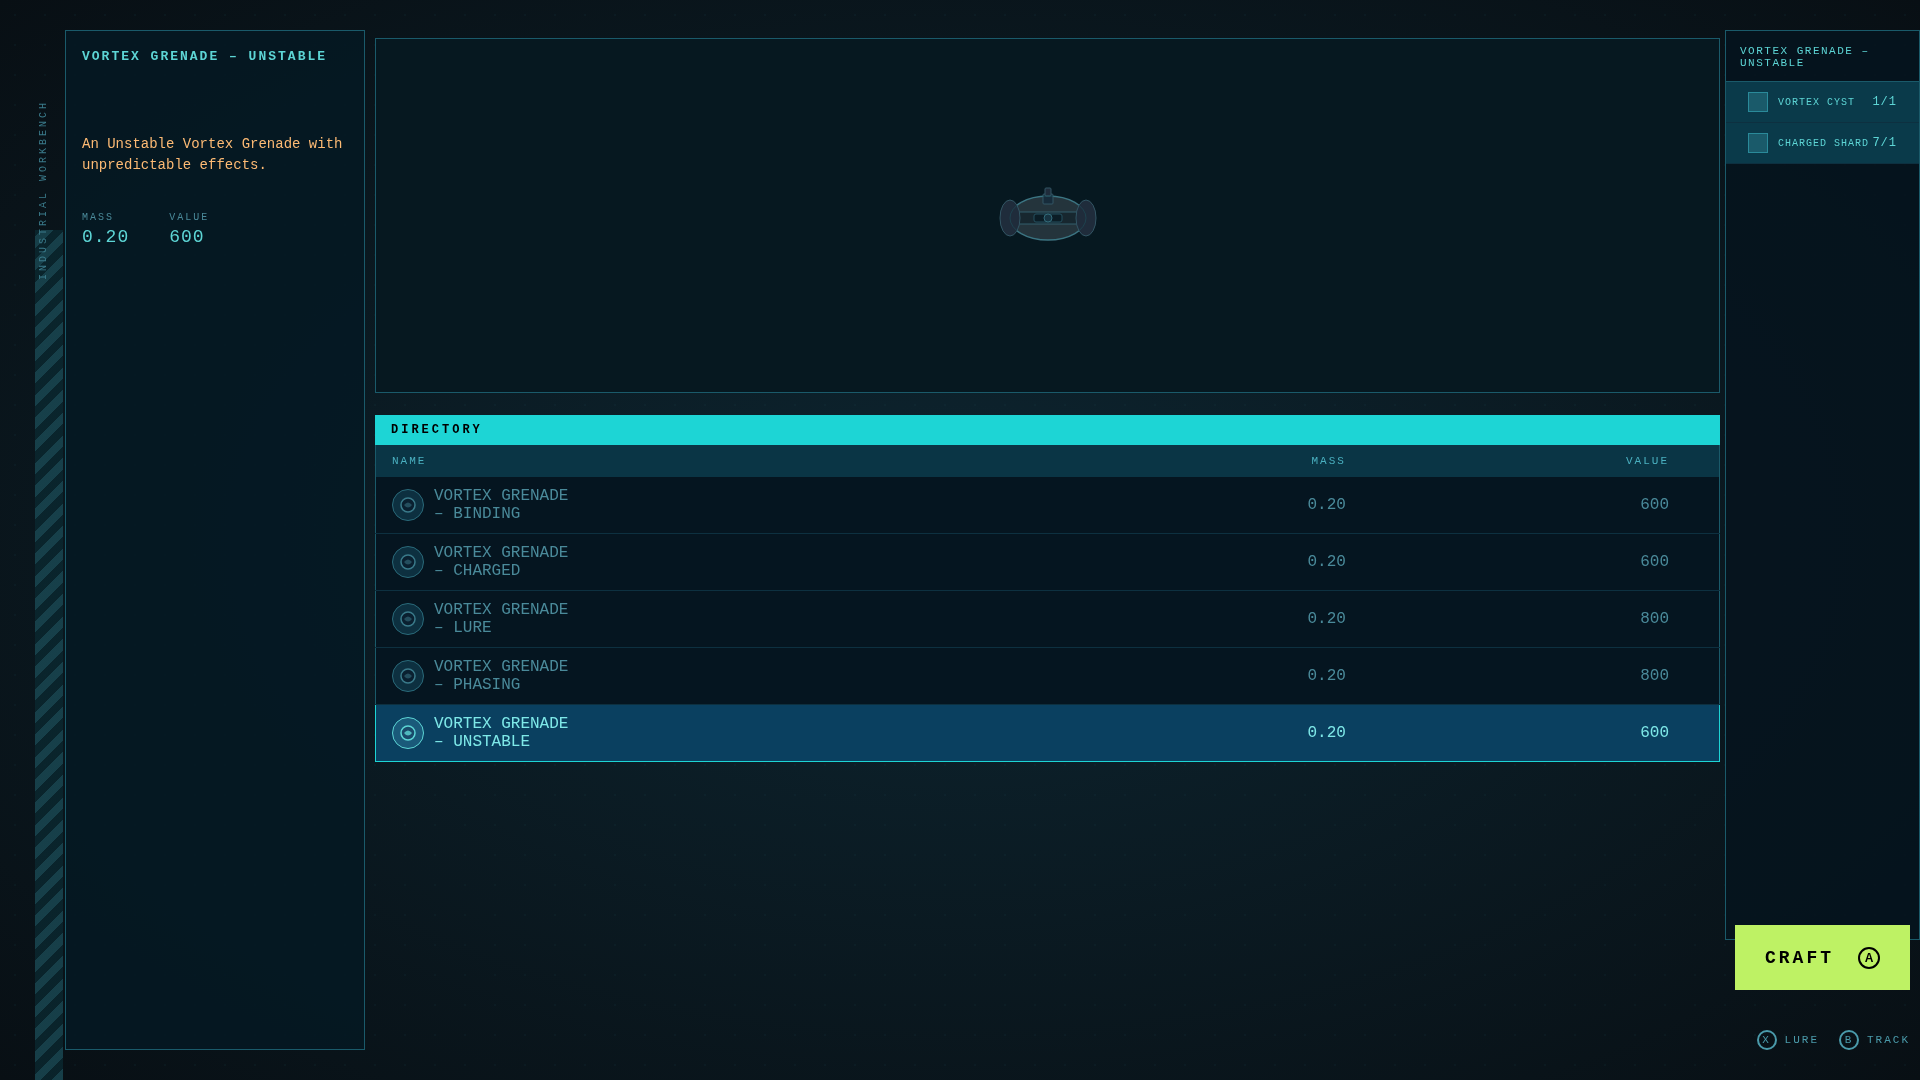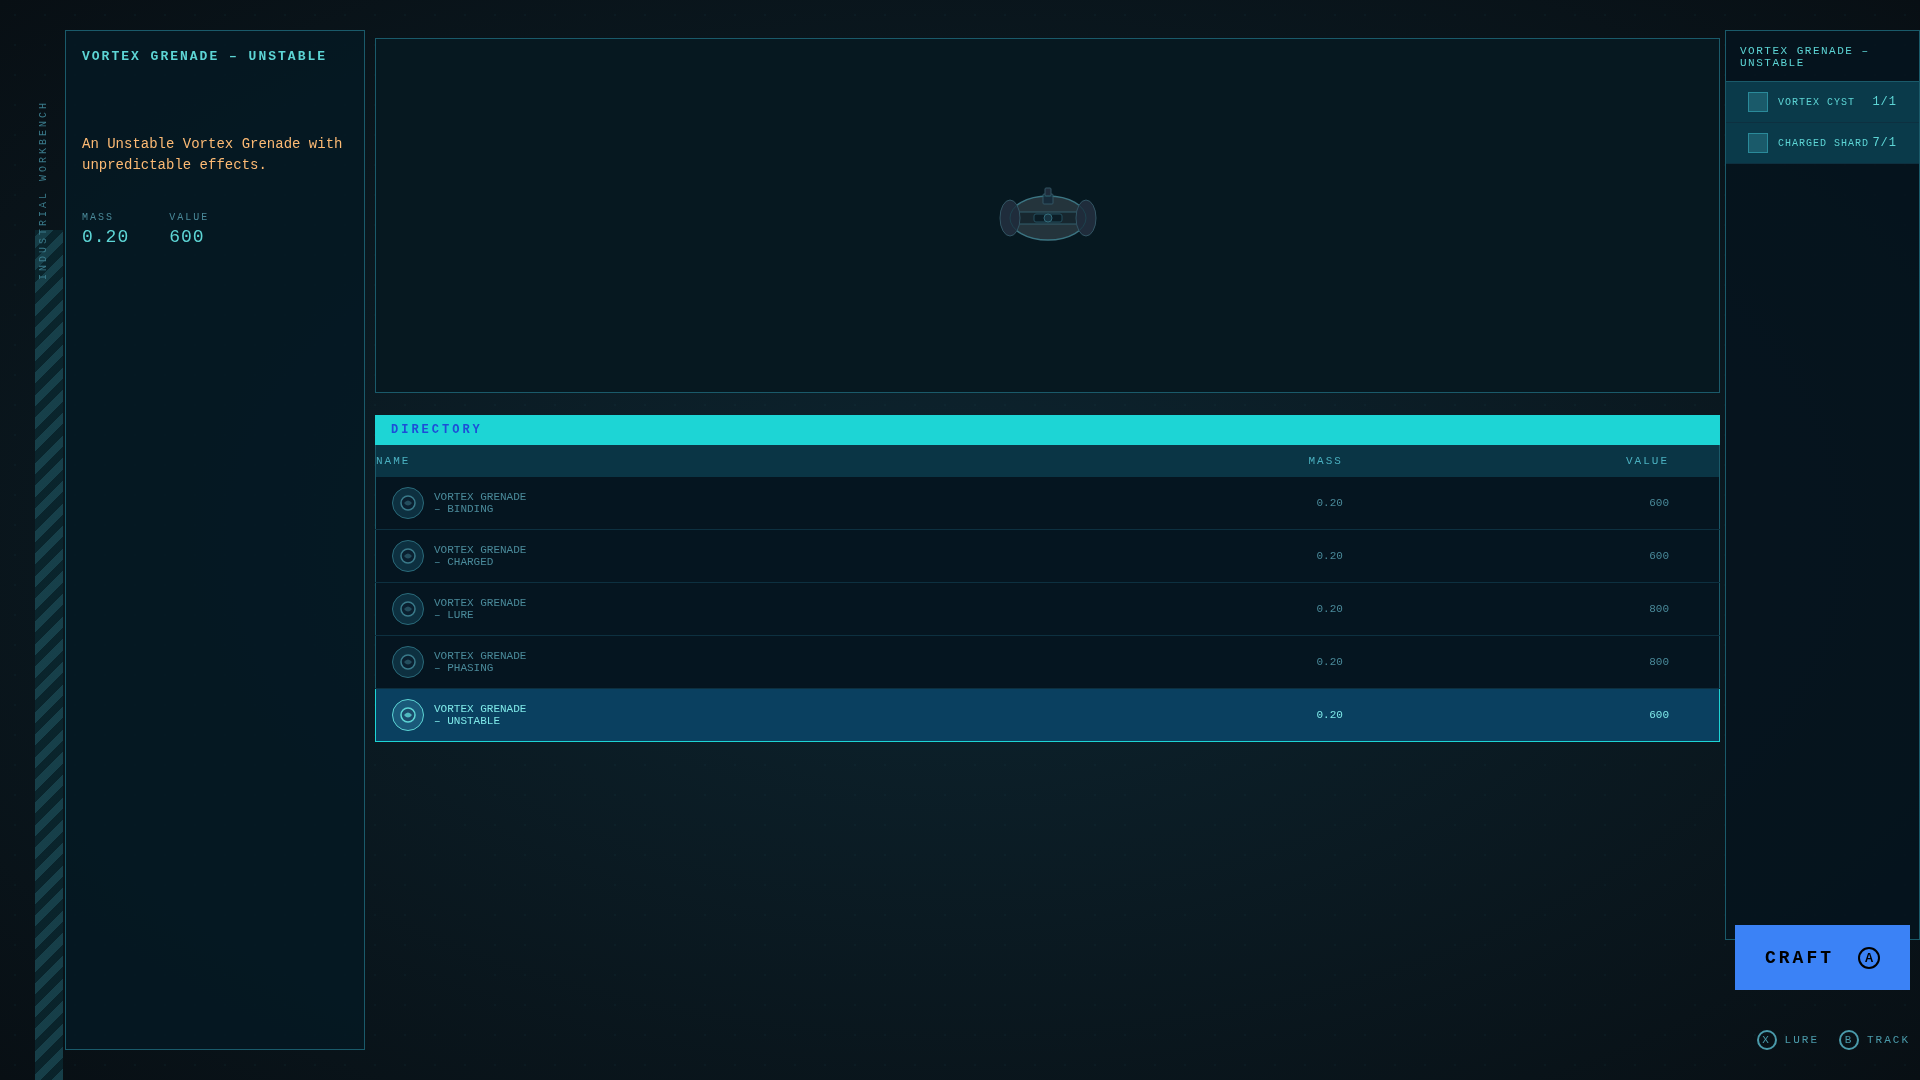--- a/index.html
+++ b/index.html
@@ -131,7 +131,7 @@
 
     .directory-header {
       background: #1dd5d5;
-      color: #1d4ed8;
+      color: #000000;
       font-size: 12px;
       letter-spacing: 3px;
       font-weight: bold;

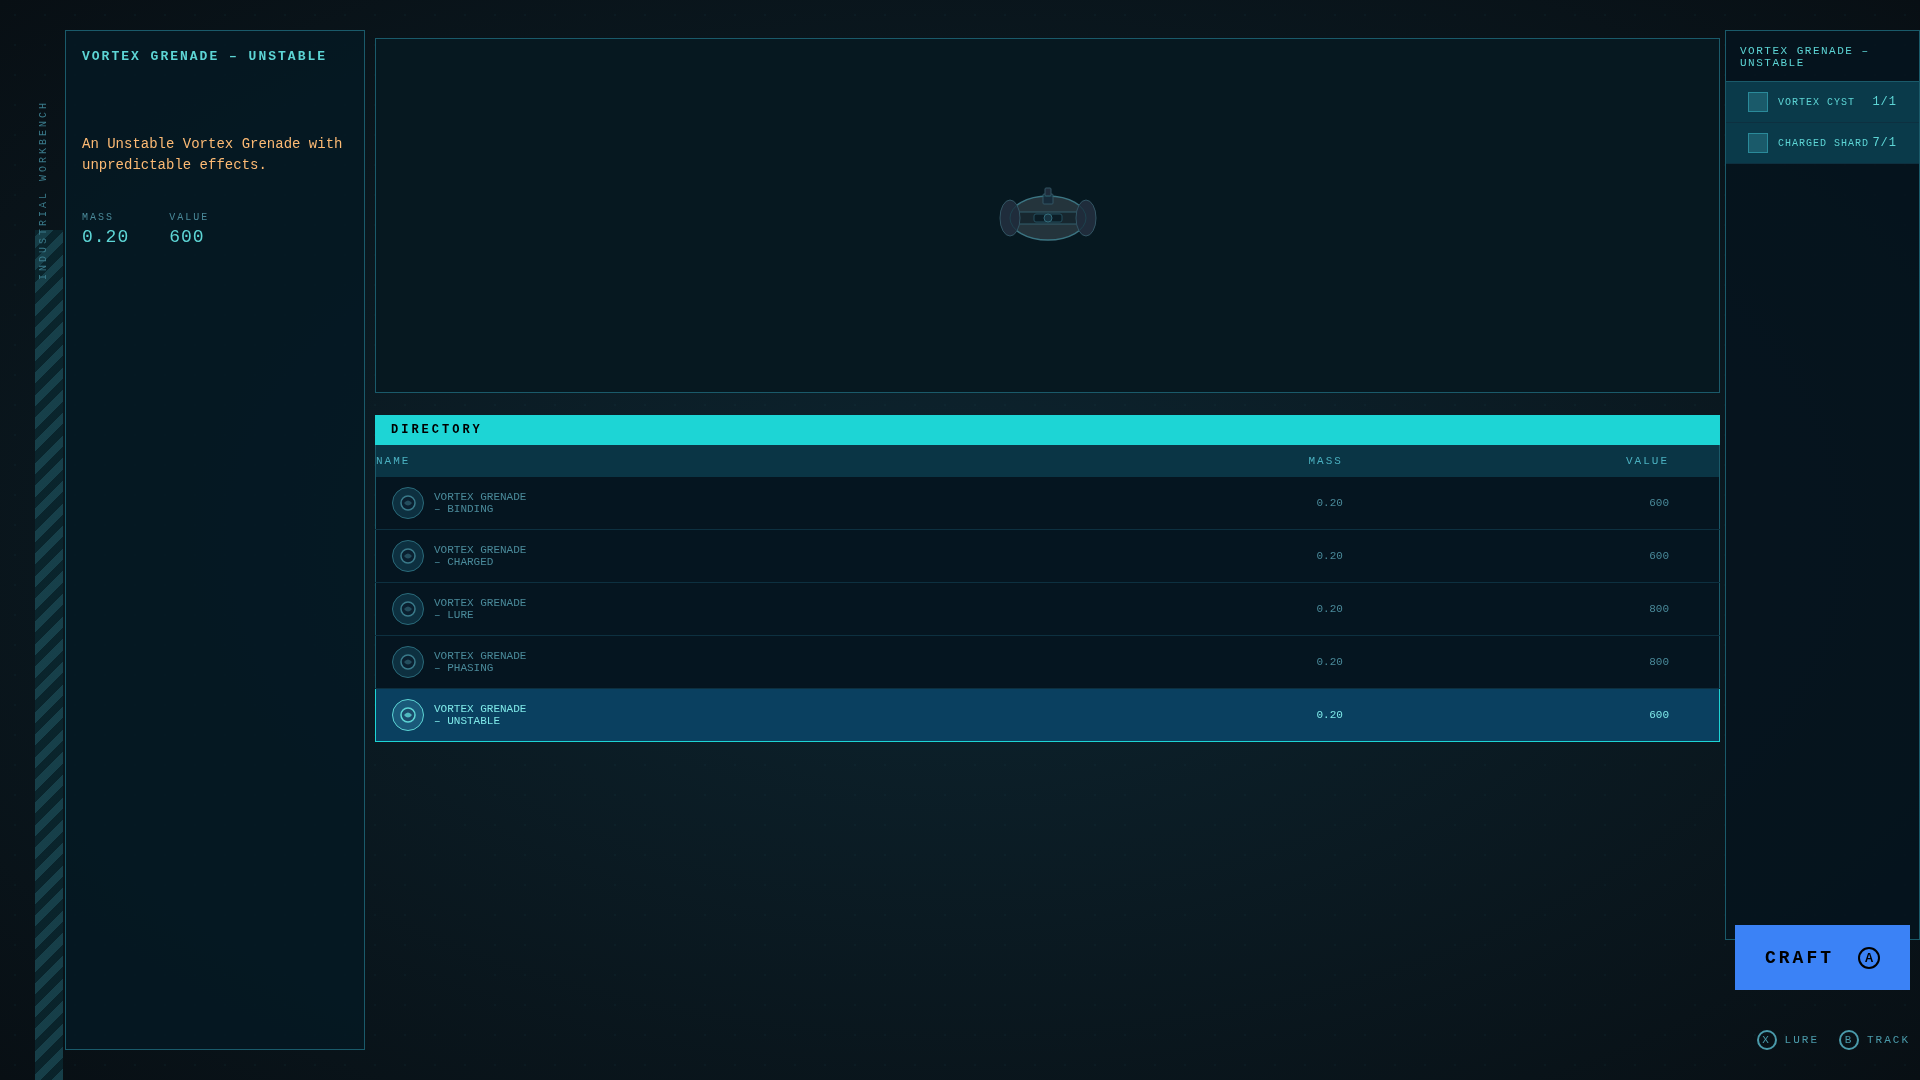--- a/index.html
+++ b/index.html
@@ -154,7 +154,7 @@
       font-size: 11px;
       letter-spacing: 2px;
       color: #4ab0c0;
-      padding: 10px 0;
+      padding: 10px 16px;
       text-align: left;
       font-weight: normal;
     }

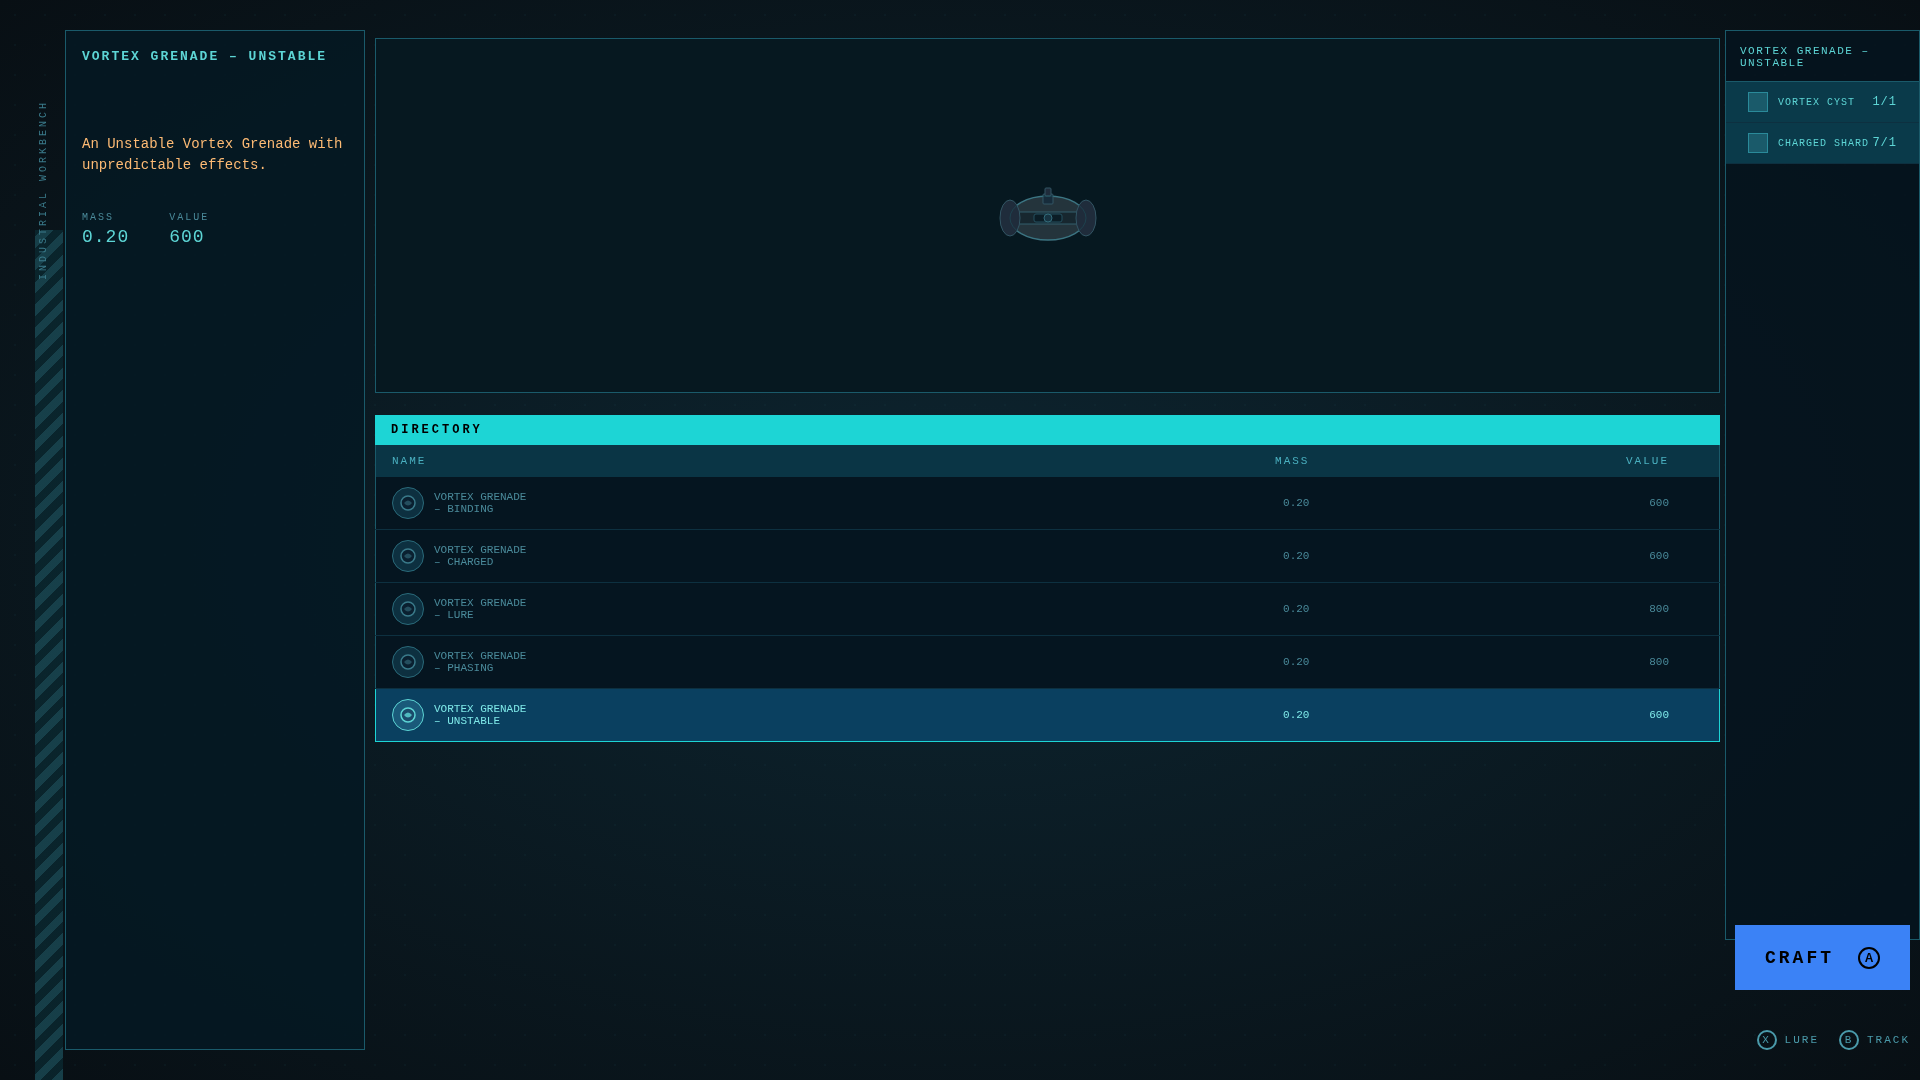--- a/index.html
+++ b/index.html
@@ -176,7 +176,7 @@
 
     .directory-table tbody td {
       padding: 10px 16px;
-      font-size: 11px;
+      font-size: 16px;
       color: #4a8a9a;
       vertical-align: middle;
     }

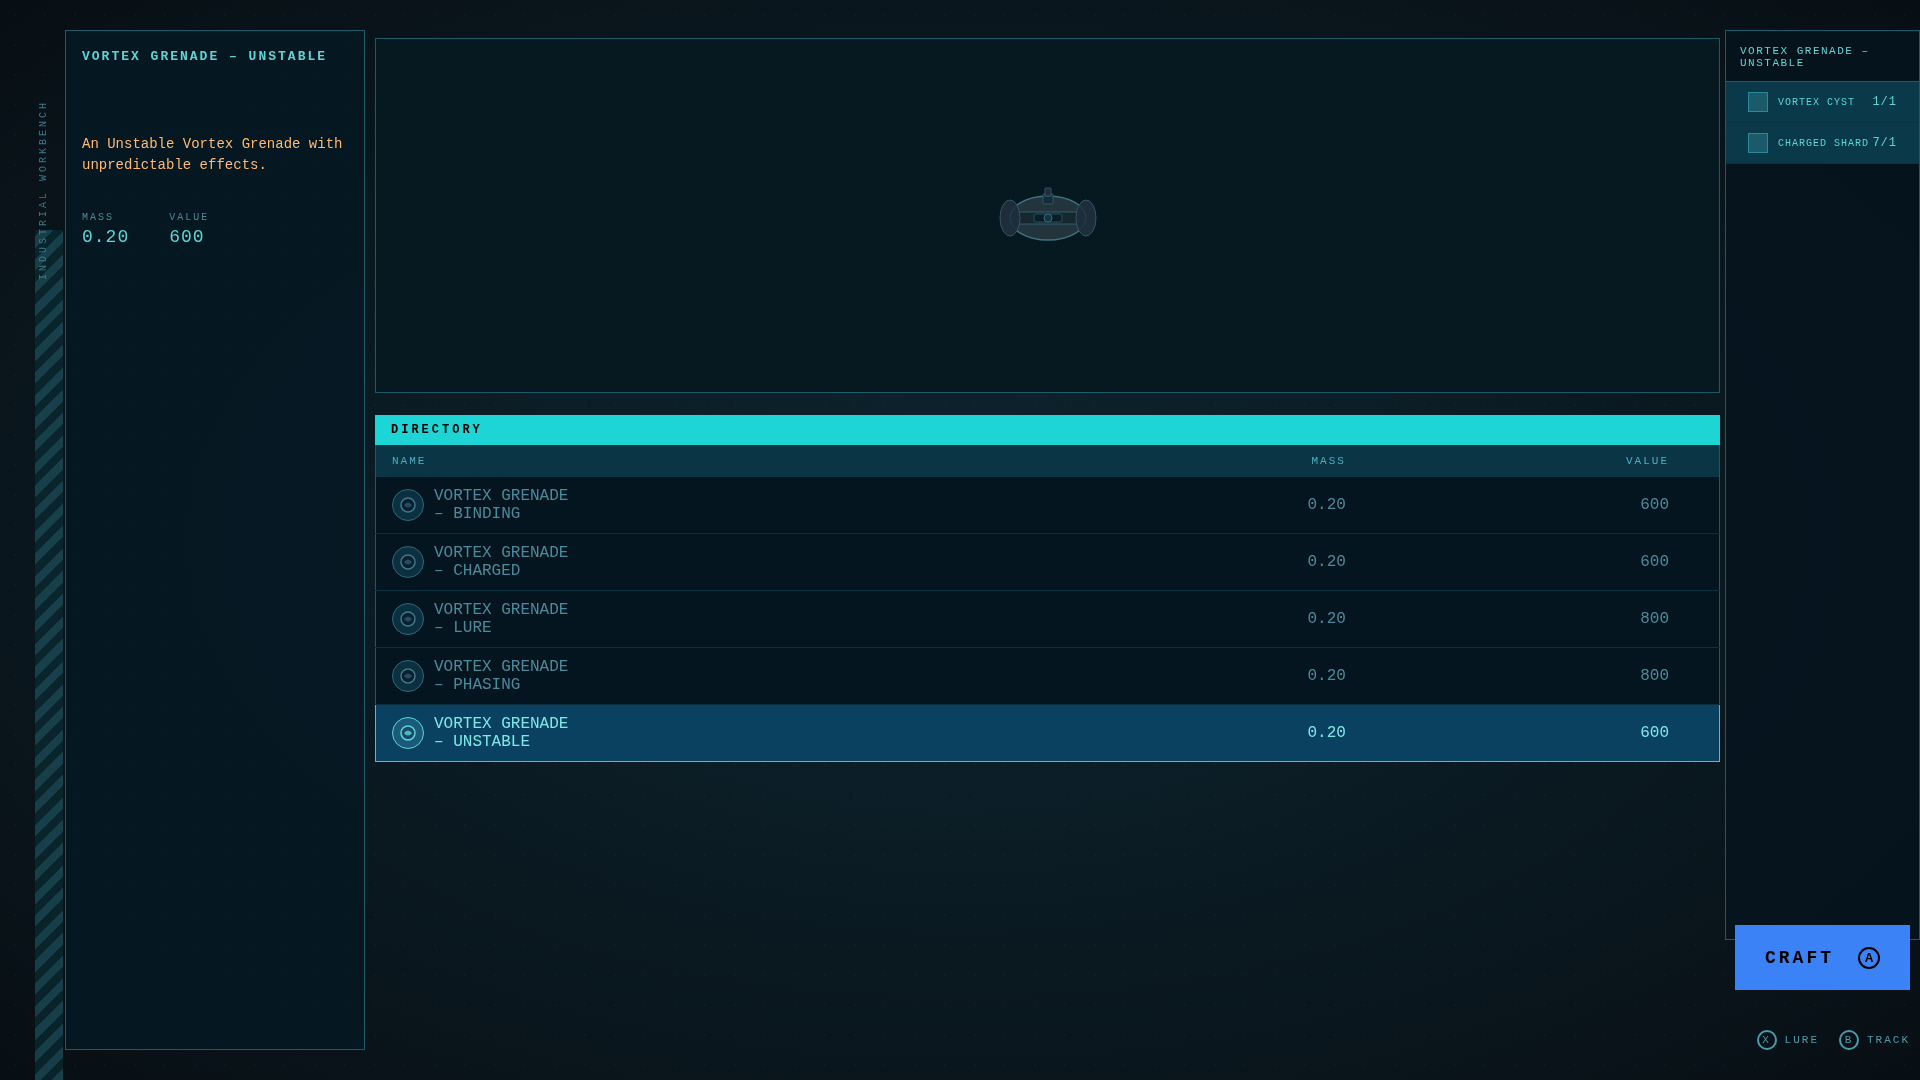--- a/index.html
+++ b/index.html
@@ -275,7 +275,7 @@
       bottom: 90px;
       width: 175px;
       height: 65px;
-      background: #3b82f6;
+      background: #bef264;
       border: none;
       cursor: pointer;
       display: flex;

